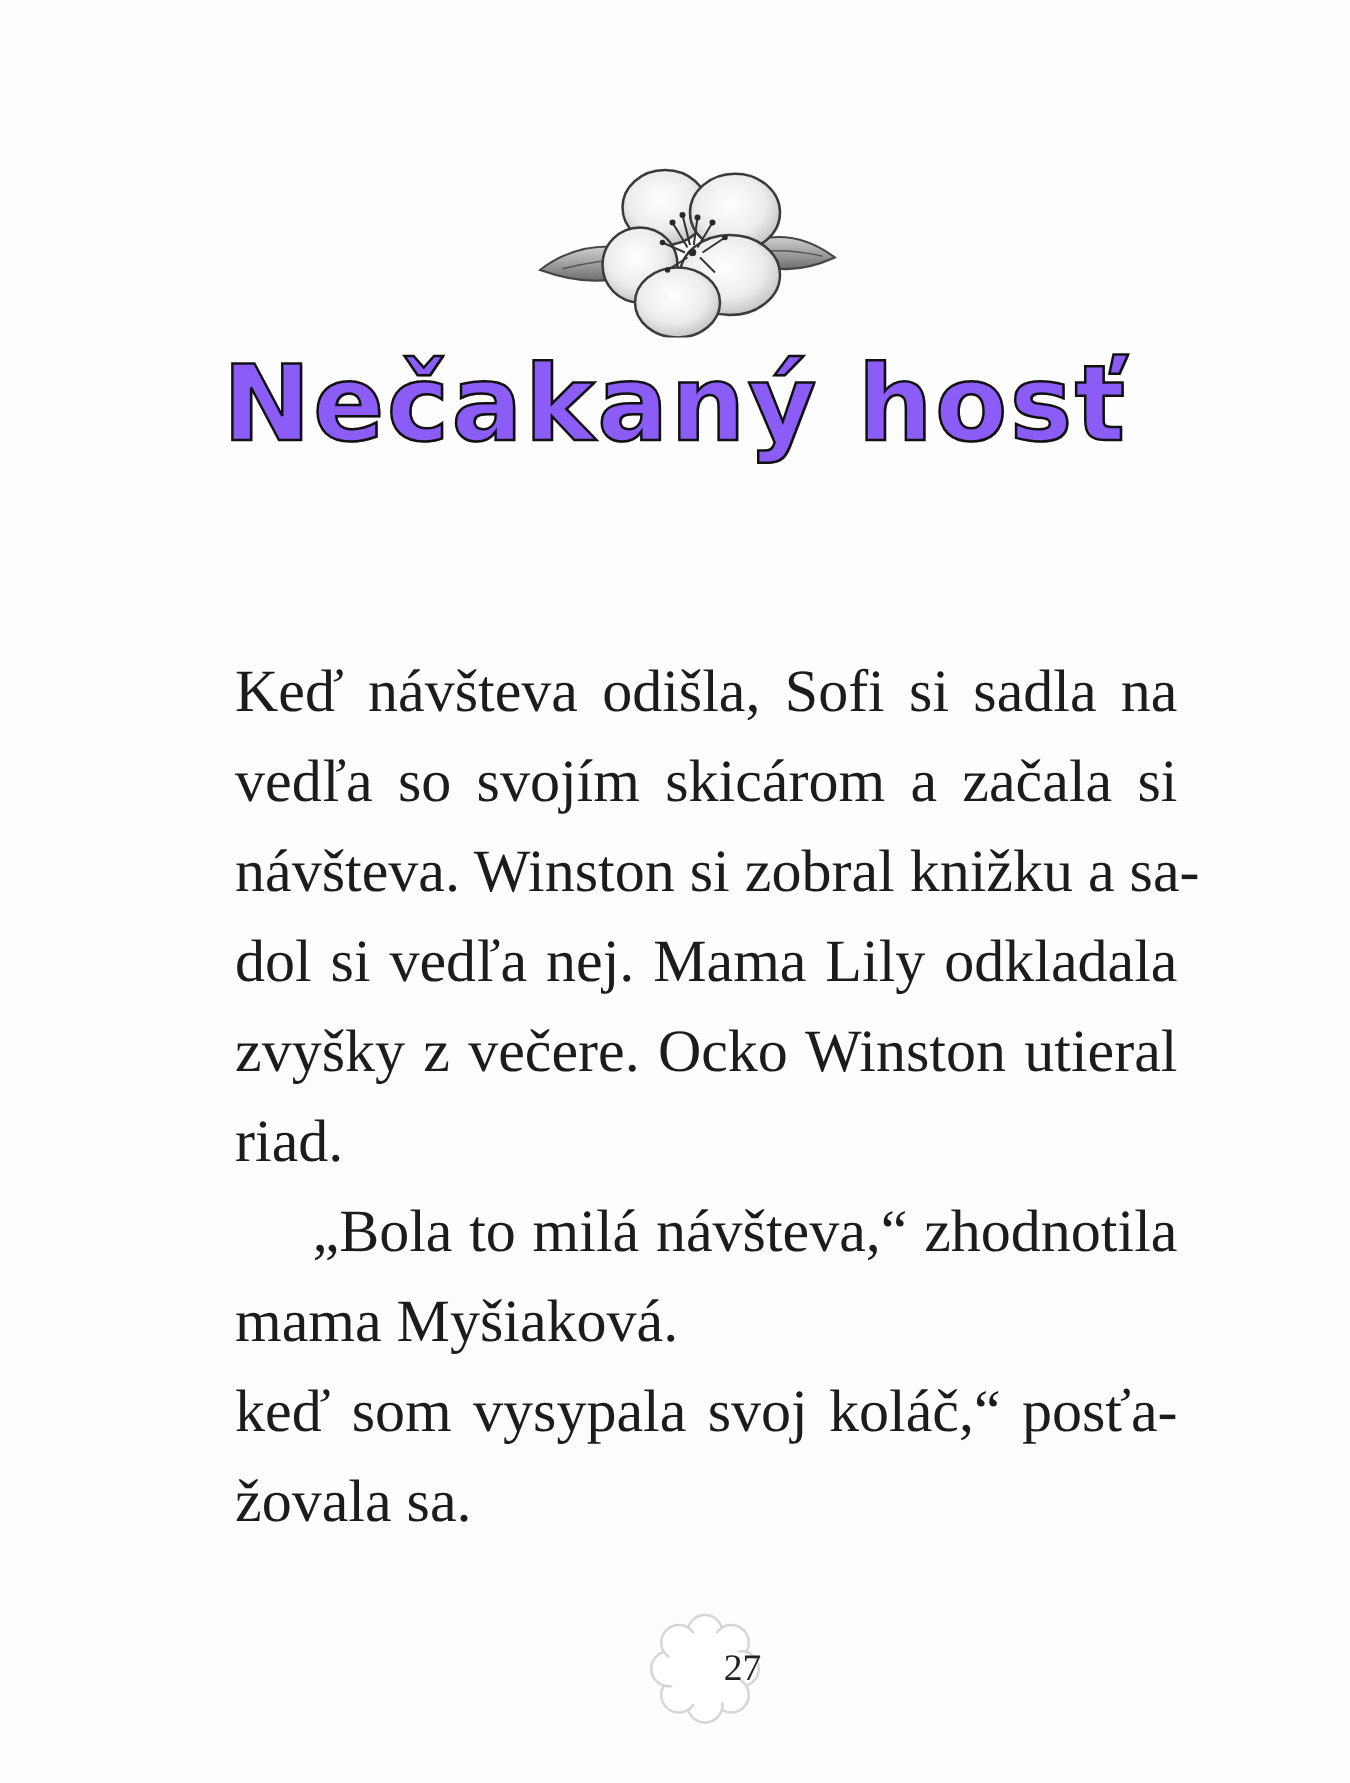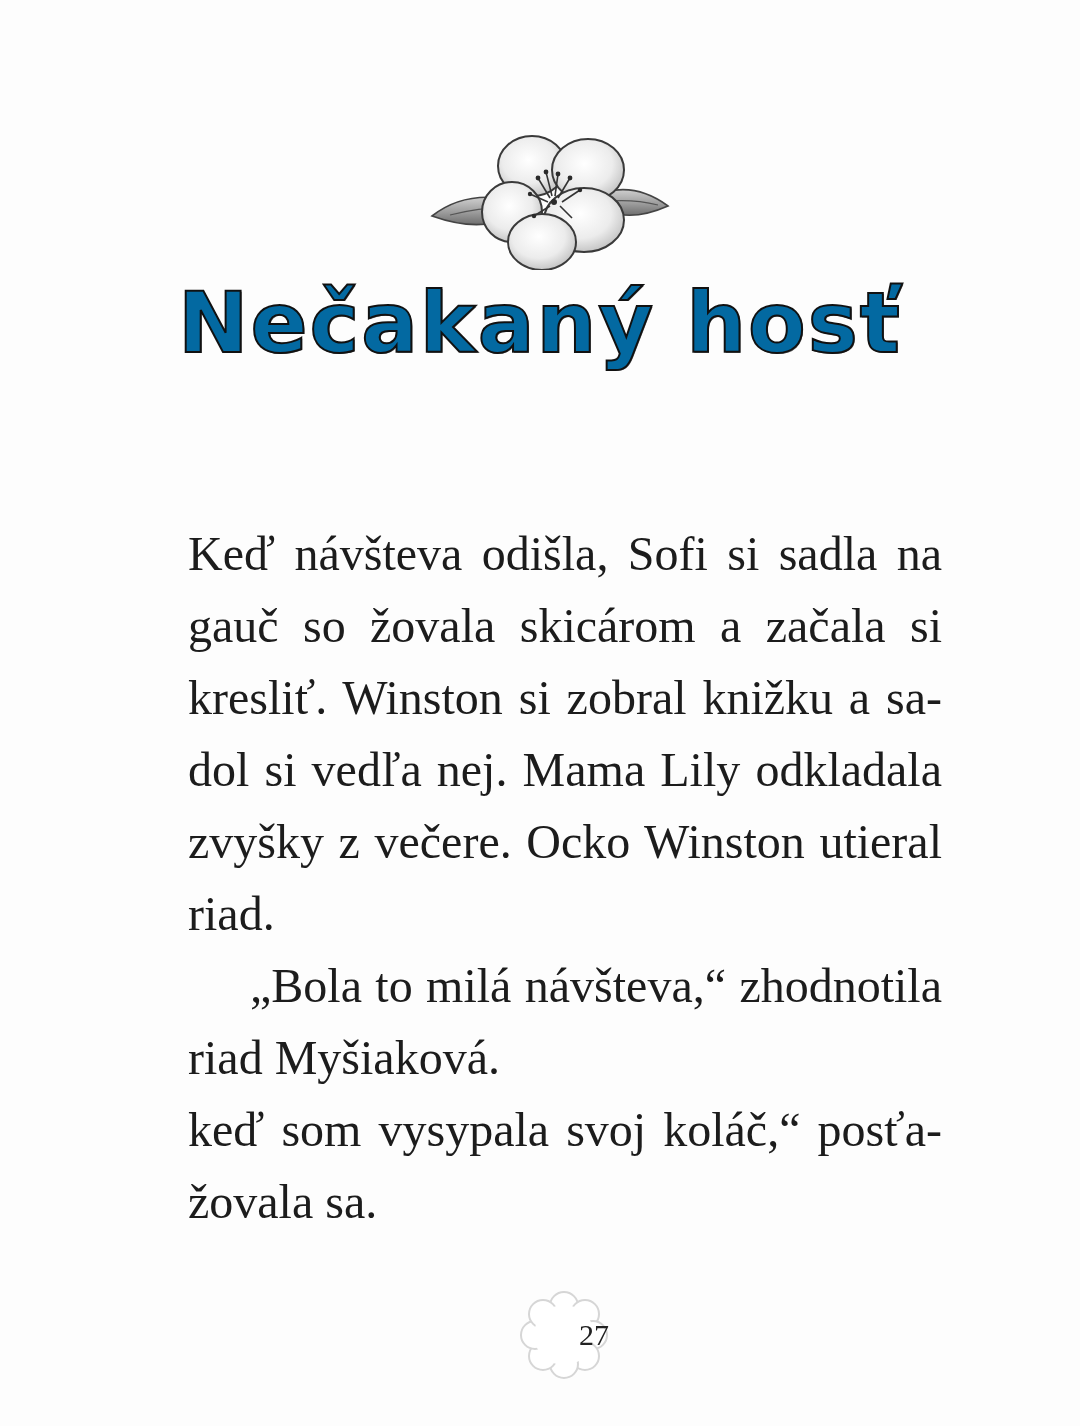--- a/index.html
+++ b/index.html
@@ -41,7 +41,7 @@
       font-size: 84px;
       line-height: 110px;
       letter-spacing: 2px;
-      color: #0369a1;
+      color: #8b5cf6;
       -webkit-text-stroke: 2px #111;
       text-shadow: 1px 1px 0 #555;
     }

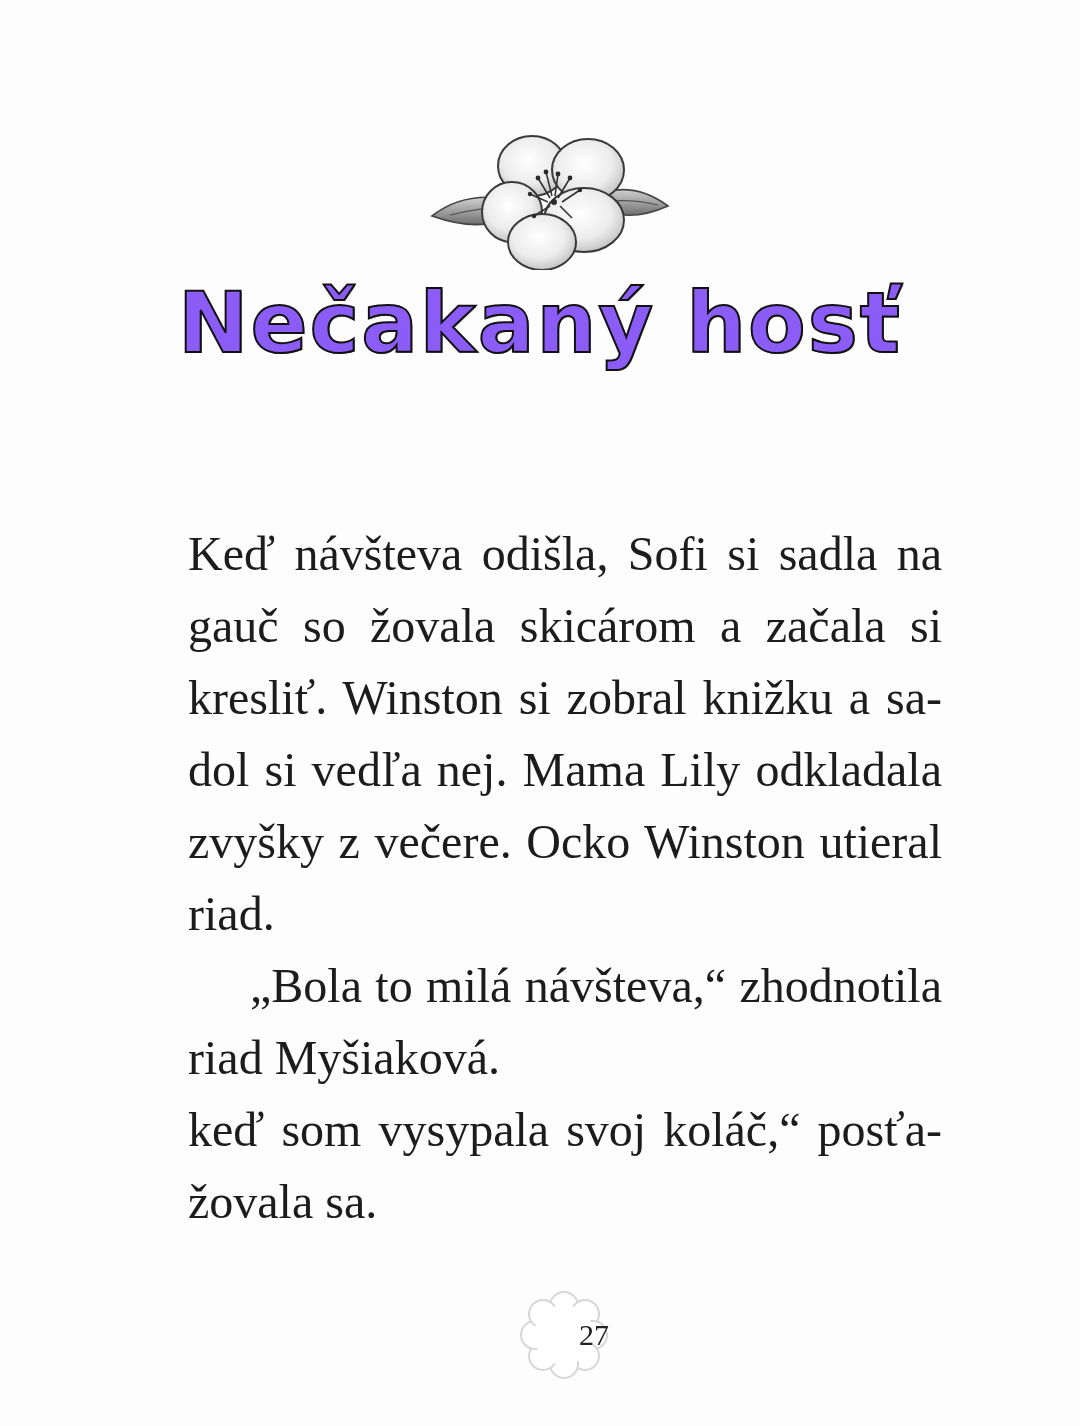--- a/index.html
+++ b/index.html
@@ -155,7 +155,7 @@
   <div class="body-text">
     <p>
       <span class="line">Keď návšteva odišla, Sofi si sadla na</span>
-      <span class="line">gauč so žovala skicárom a začala si</span>
+      <span class="line">vedľa so svojím skicárom a začala si</span>
       <span class="line">kresliť. Winston si zobral knižku a sa-</span>
       <span class="line">dol si vedľa nej. Mama Lily odkladala</span>
       <span class="line">zvyšky z večere. Ocko Winston utieral</span>

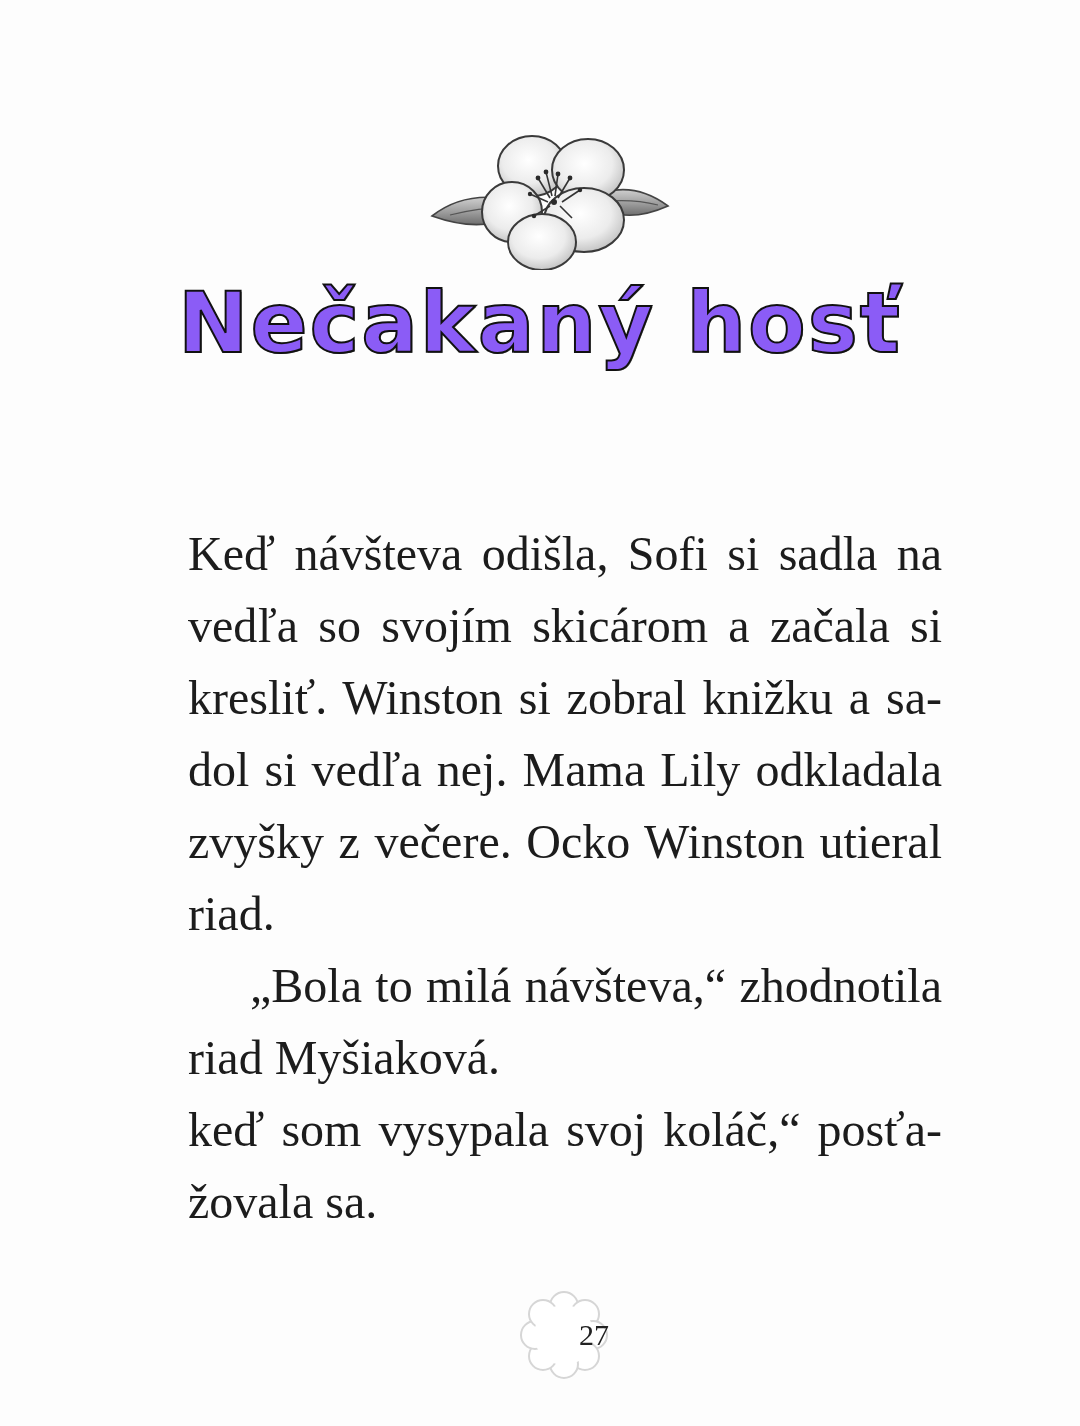--- a/index.html
+++ b/index.html
@@ -156,7 +156,7 @@
     <p>
       <span class="line">Keď návšteva odišla, Sofi si sadla na</span>
       <span class="line">vedľa so svojím skicárom a začala si</span>
-      <span class="line">kresliť. Winston si zobral knižku a sa-</span>
+      <span class="line">návšteva. Winston si zobral knižku a sa-</span>
       <span class="line">dol si vedľa nej. Mama Lily odkladala</span>
       <span class="line">zvyšky z večere. Ocko Winston utieral</span>
       <span class="line last">riad.</span>

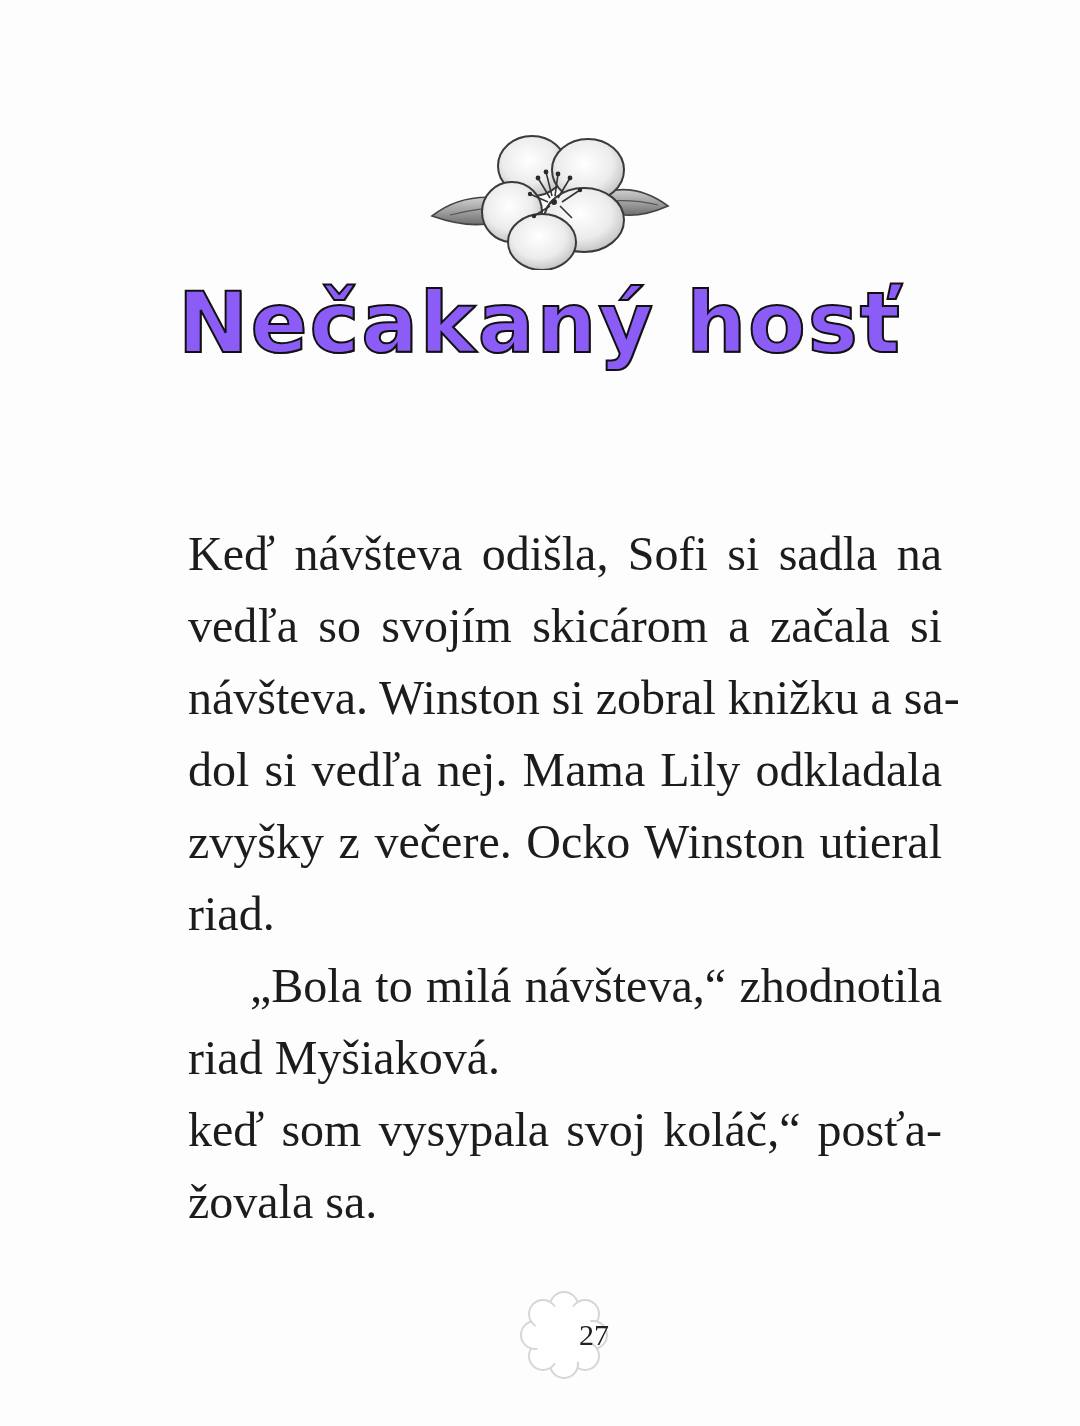--- a/index.html
+++ b/index.html
@@ -163,7 +163,7 @@
     </p>
     <p class="indent">
       <span class="line">„Bola to milá návšteva,“ zhodnotila</span>
-      <span class="line last" style="text-indent:0">riad Myšiaková.</span>
+      <span class="line last" style="text-indent:0">mama Myšiaková.</span>
     </p>
     <p class="indent">
       <span class="line" style="text-indent:0">keď som vysypala svoj koláč,“ posťa-</span>

